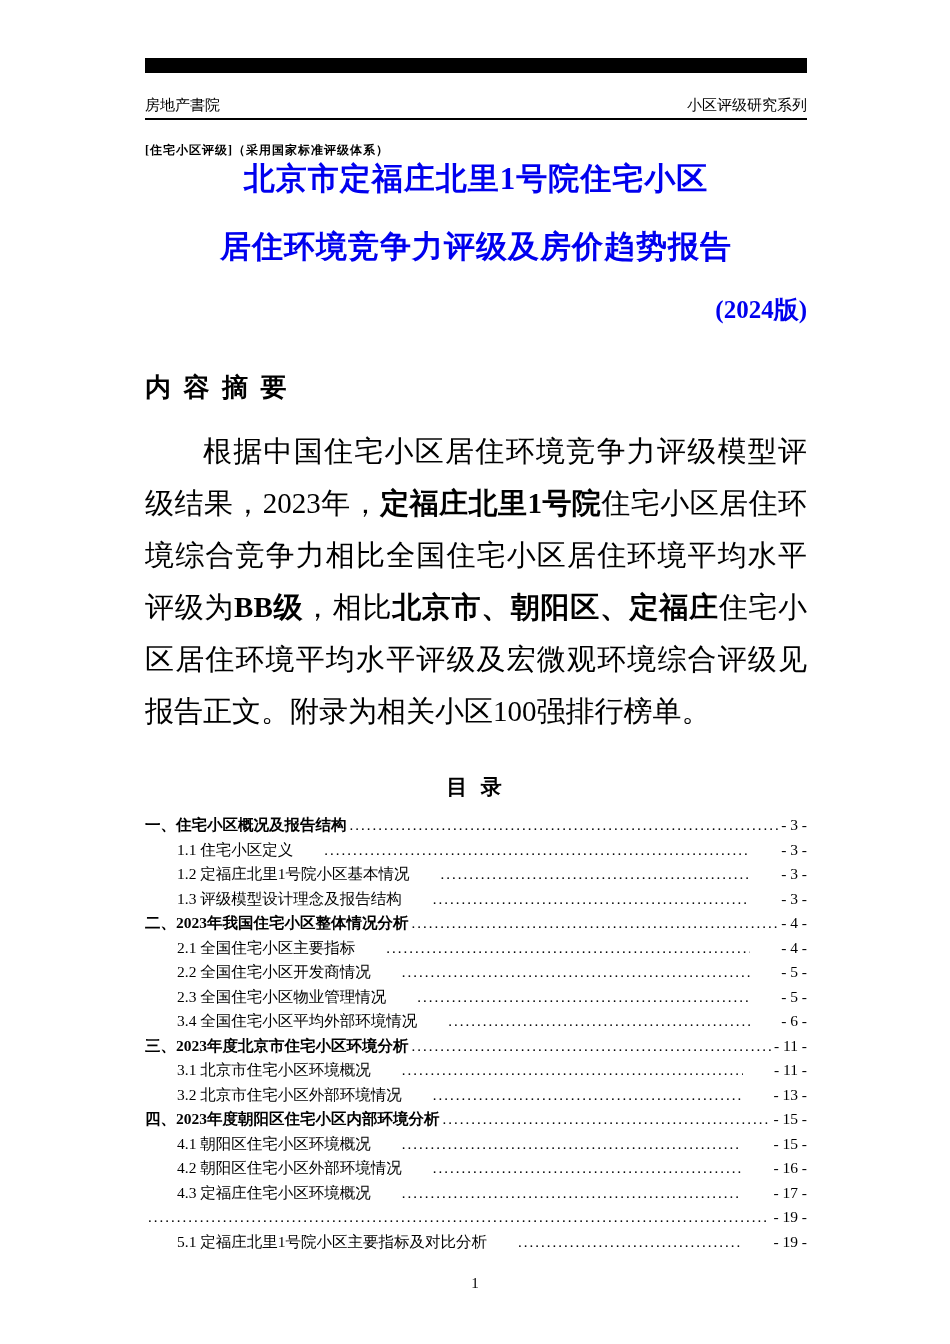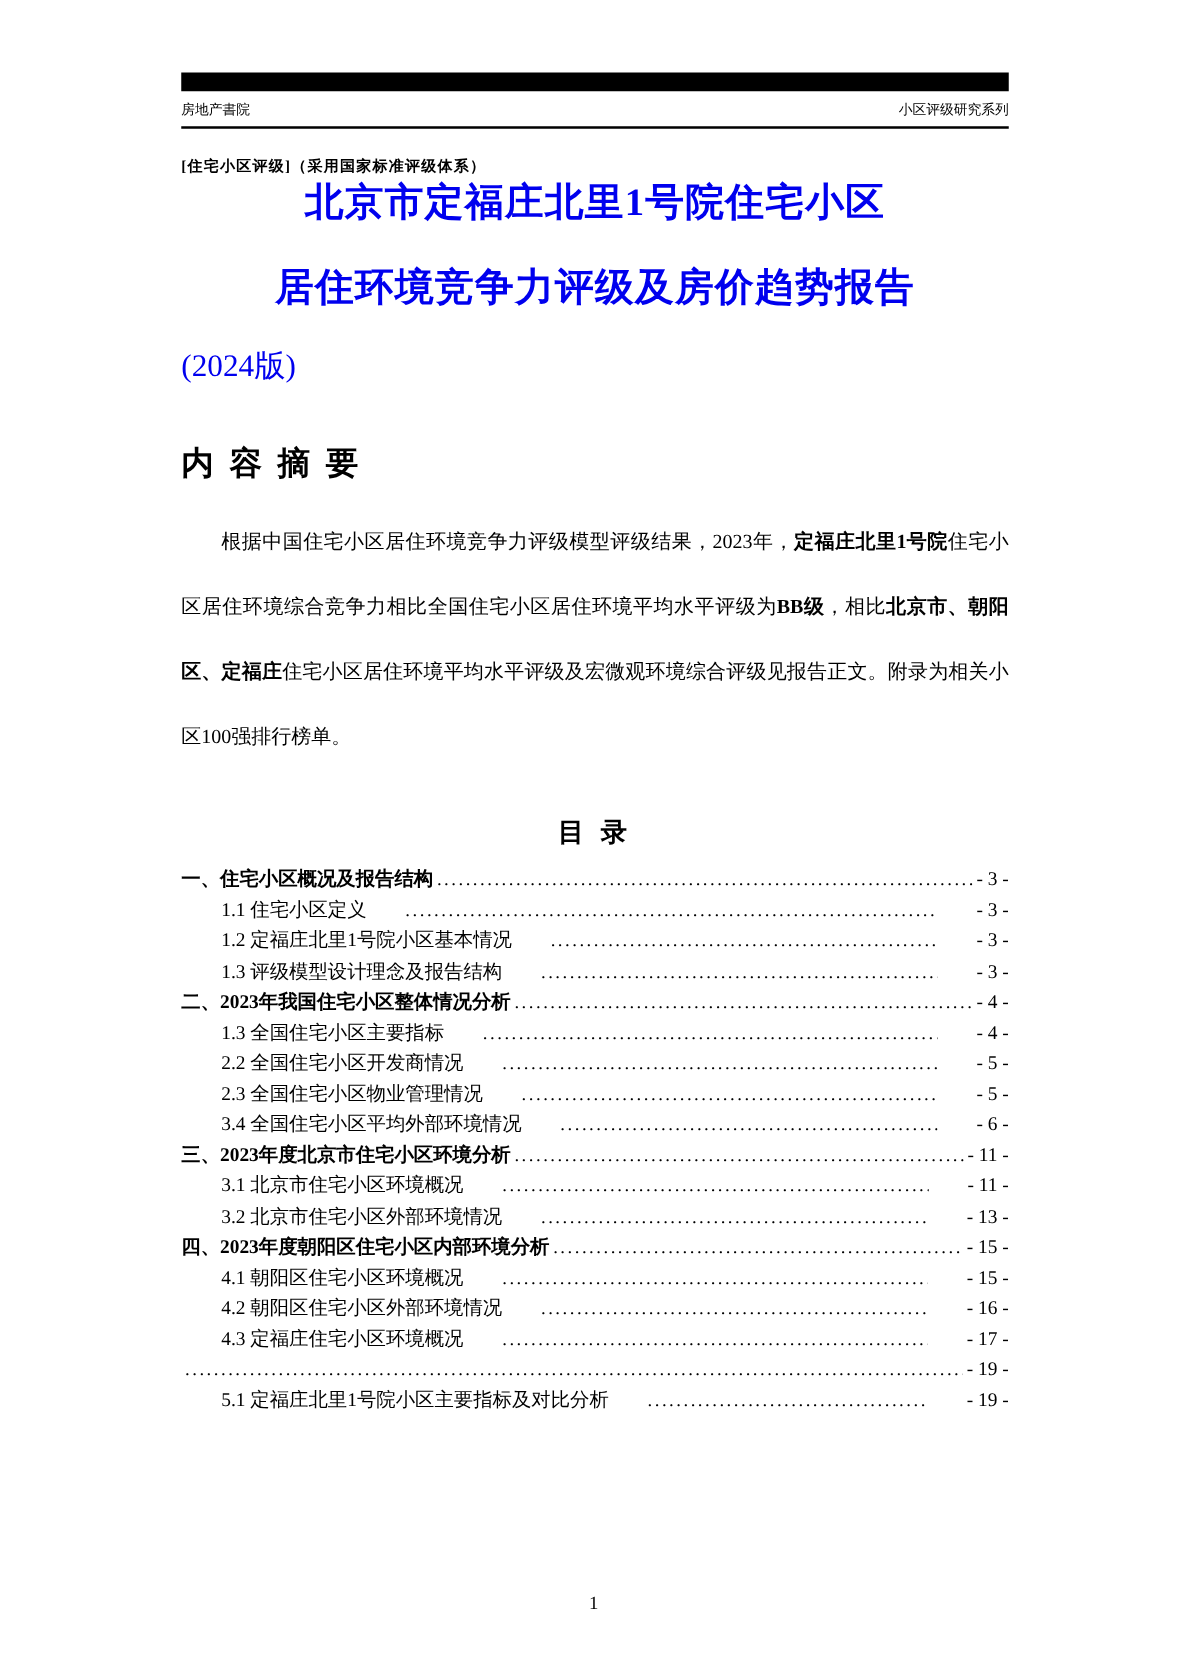--- a/index.html
+++ b/index.html
@@ -19,7 +19,7 @@
   .header-bar { height: 15px; background: #000; }
   .header-row {
     display: flex; justify-content: space-between; align-items: baseline;
-    margin-top: 5px; font-size: 11px; line-height: 20px;
+    margin-top: 22px; font-size: 15px; line-height: 20px;
     font-family: "Liberation Serif", "DejaVu Serif", serif;
   }
   .header-rule { border-bottom: 2px solid #000; margin-top: 3px; }

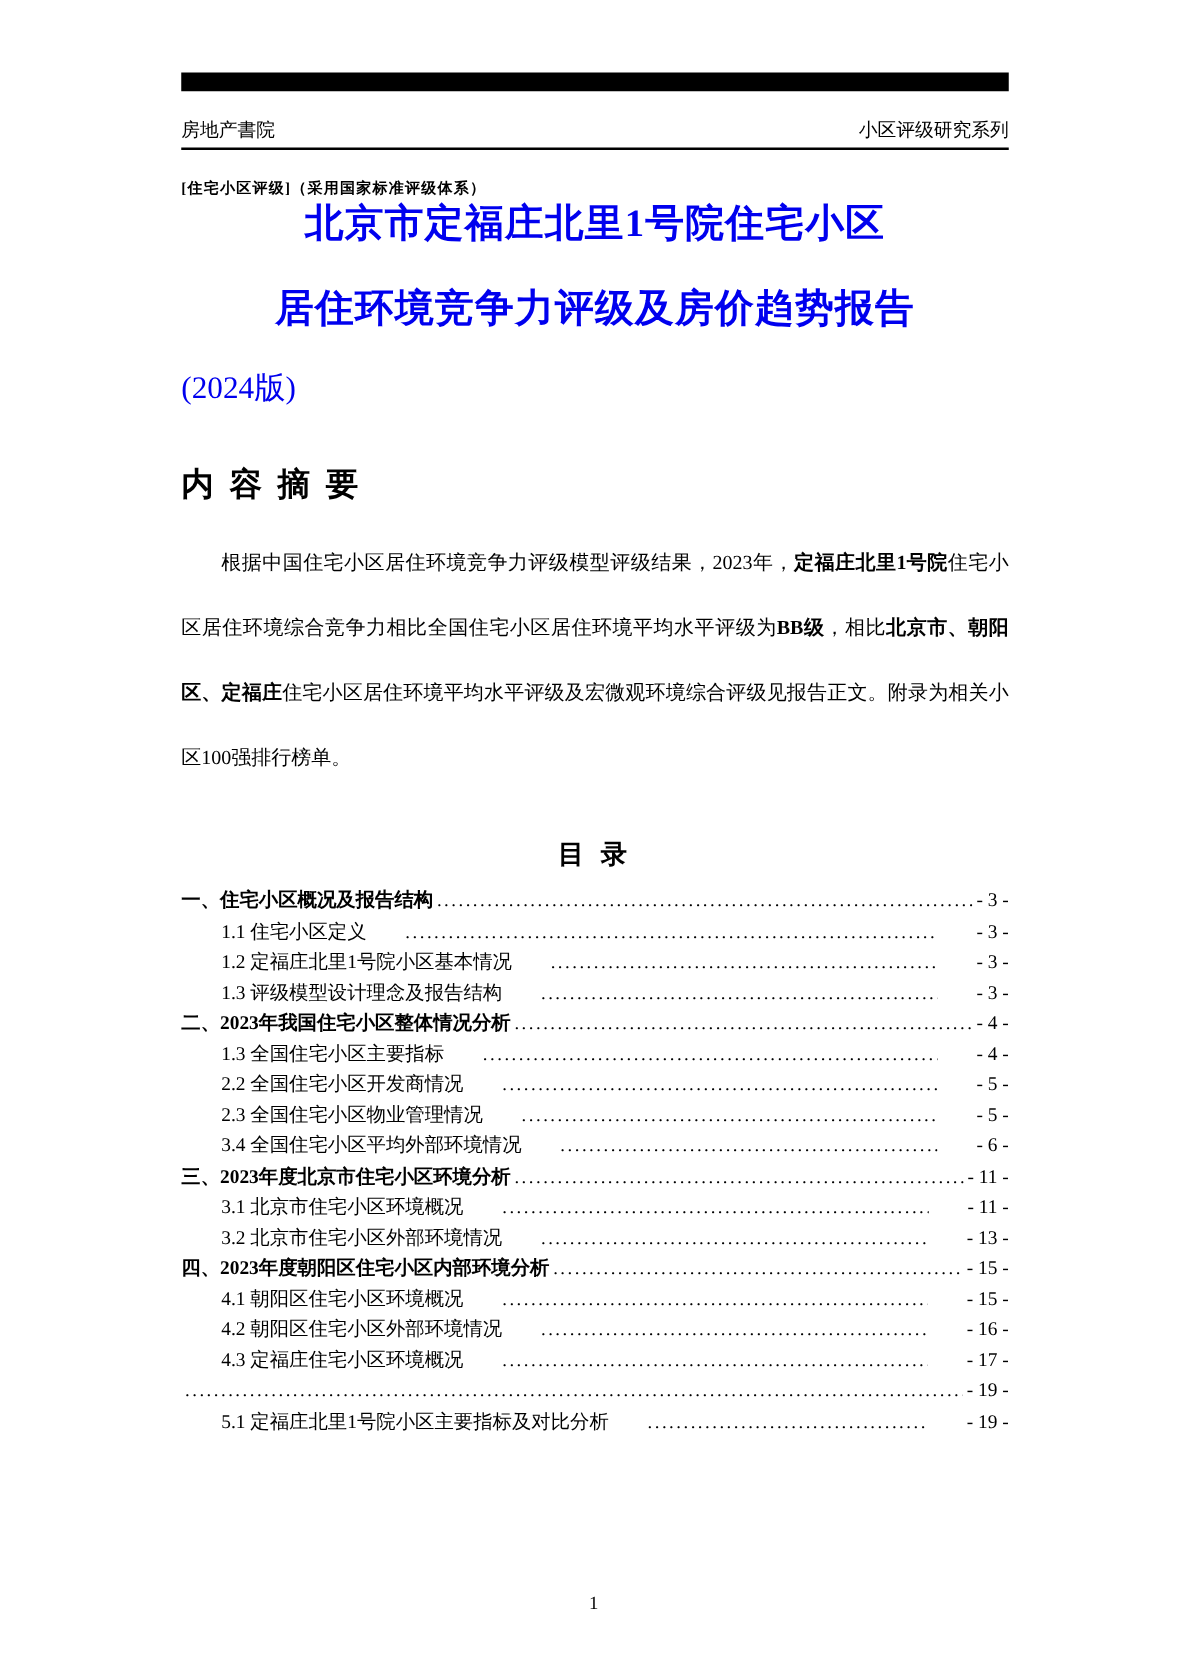--- a/index.html
+++ b/index.html
@@ -33,8 +33,8 @@
   .title.line1 { }
   .title.line2 { margin-top: 28px; }
   .edition {
-    margin-top: 26px; text-align: left; color: var(--title-blue, #0000EE);
-    font-size: 25px; font-weight: normal;
+    margin-top: 26px; text-align: right; color: var(--title-blue, #0000EE);
+    font-size: 25px; font-weight: bold;
   }
   
   .abstract-heading { margin-top: 44px; font-size: 26px; font-weight: bold; letter-spacing: 3px; }

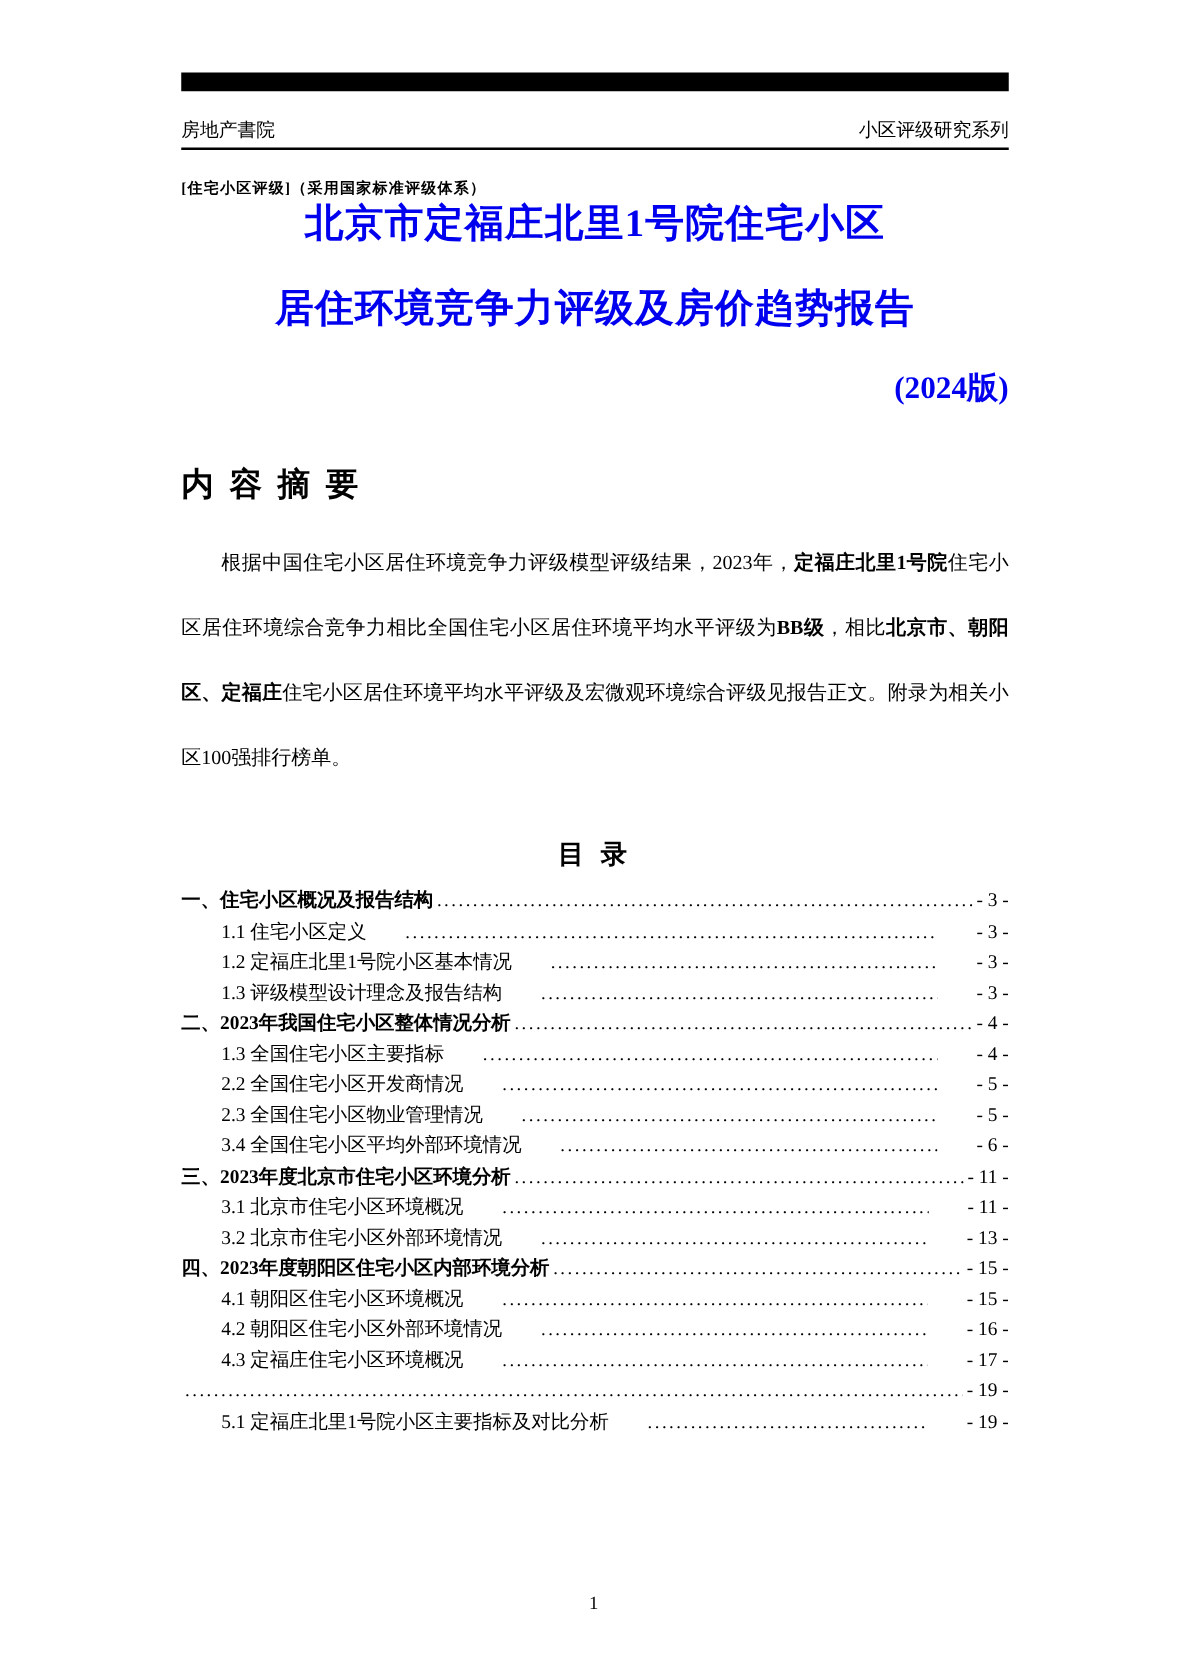--- a/index.html
+++ b/index.html
@@ -39,7 +39,7 @@
   
   .abstract-heading { margin-top: 44px; font-size: 26px; font-weight: bold; letter-spacing: 3px; }
   .abstract {
-    margin-top: 20px; font-size: 16px; line-height: 52px;
+    margin-top: 20px; font-size: 29px; line-height: 52px;
     text-align: justify; text-justify: inter-character; text-indent: 2em;
   }
   .abstract .seg.bold { font-weight: bold; }

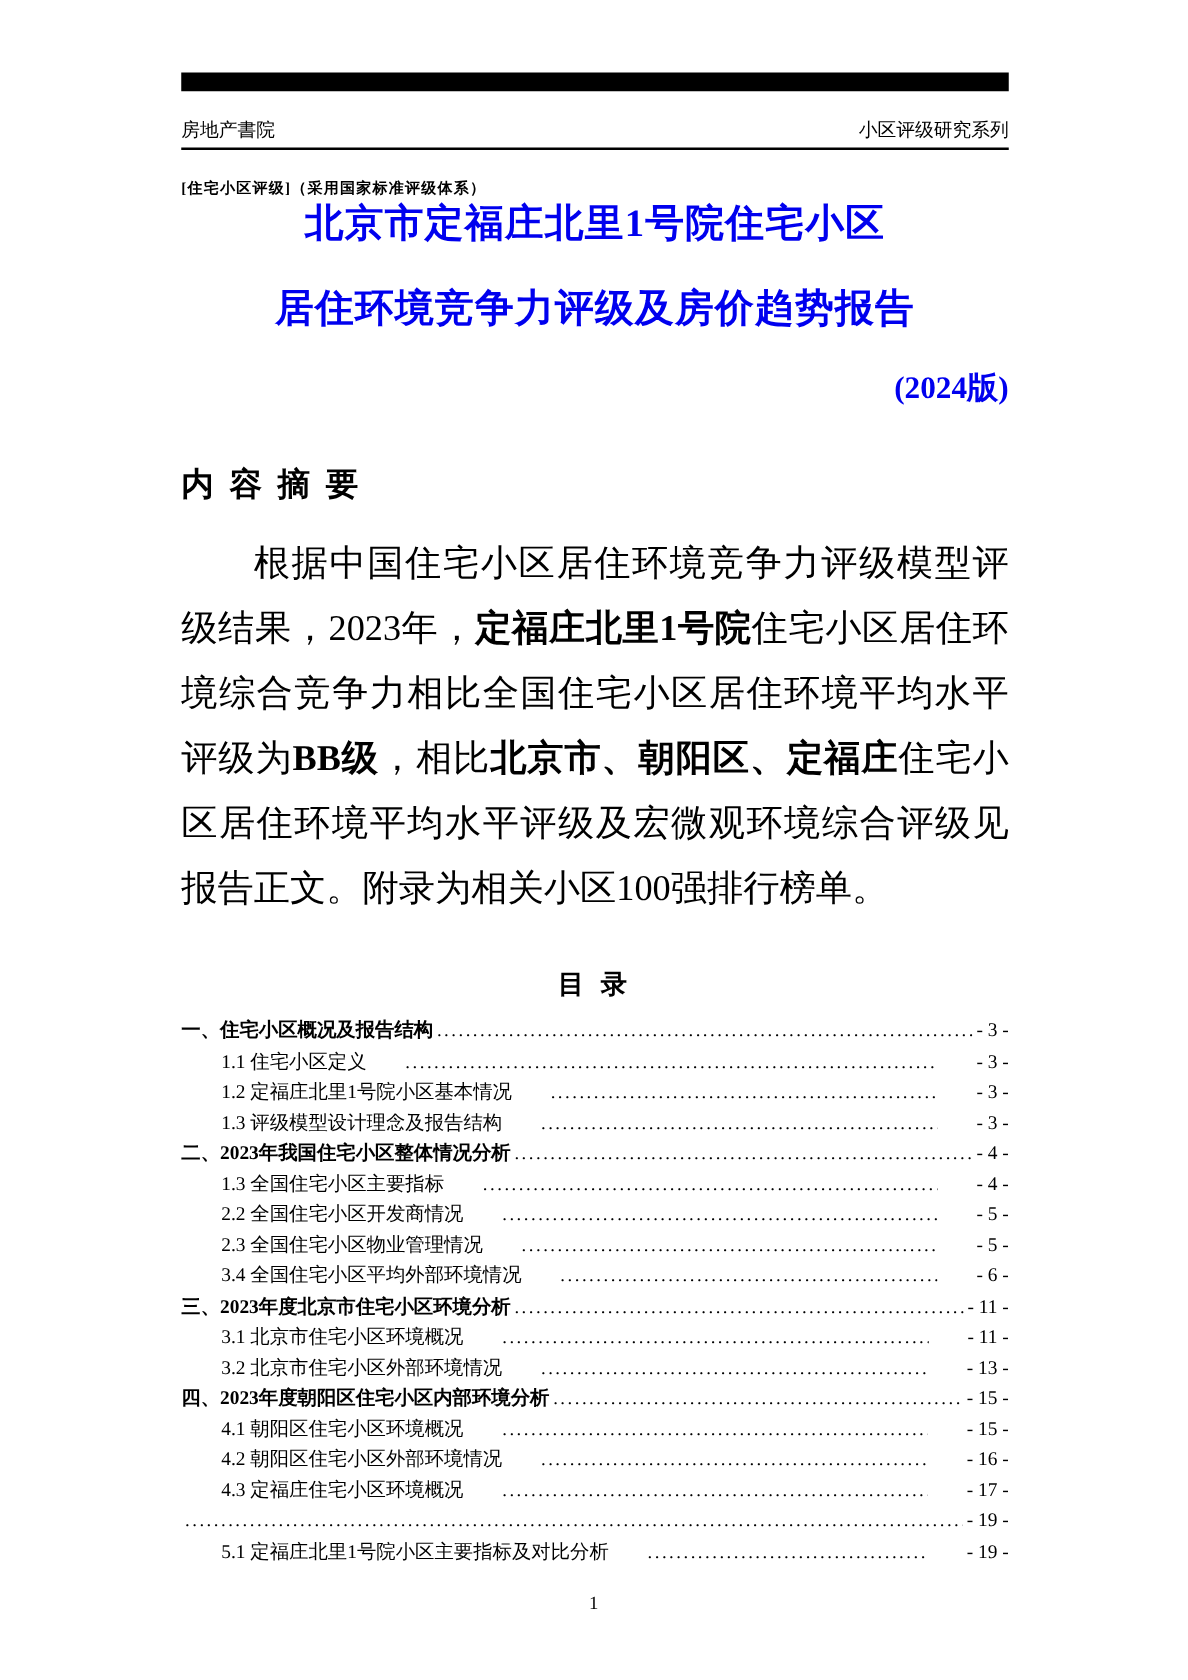--- a/index.html
+++ b/index.html
@@ -115,7 +115,7 @@
         <span class="toc-page">- 4 -</span>
       </div>
       <div class="toc-row lvl2">
-        <span class="toc-label">1.3 全国住宅小区主要指标</span>
+        <span class="toc-label">2.1 全国住宅小区主要指标</span>
         <span class="toc-dots">............................................................................................................................................................................................................................</span>
         <span class="toc-page">- 4 -</span>
       </div>

